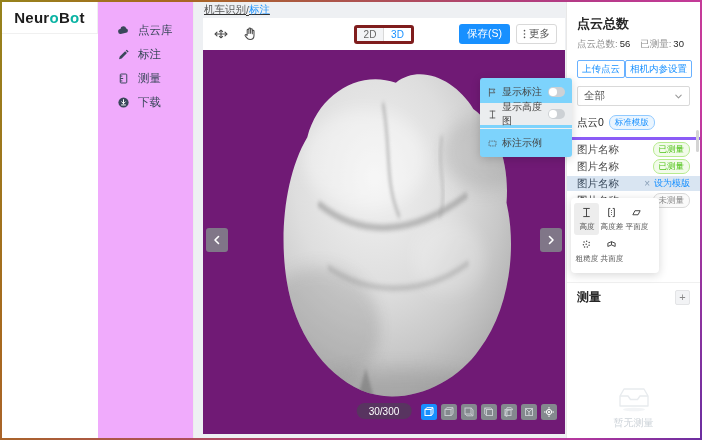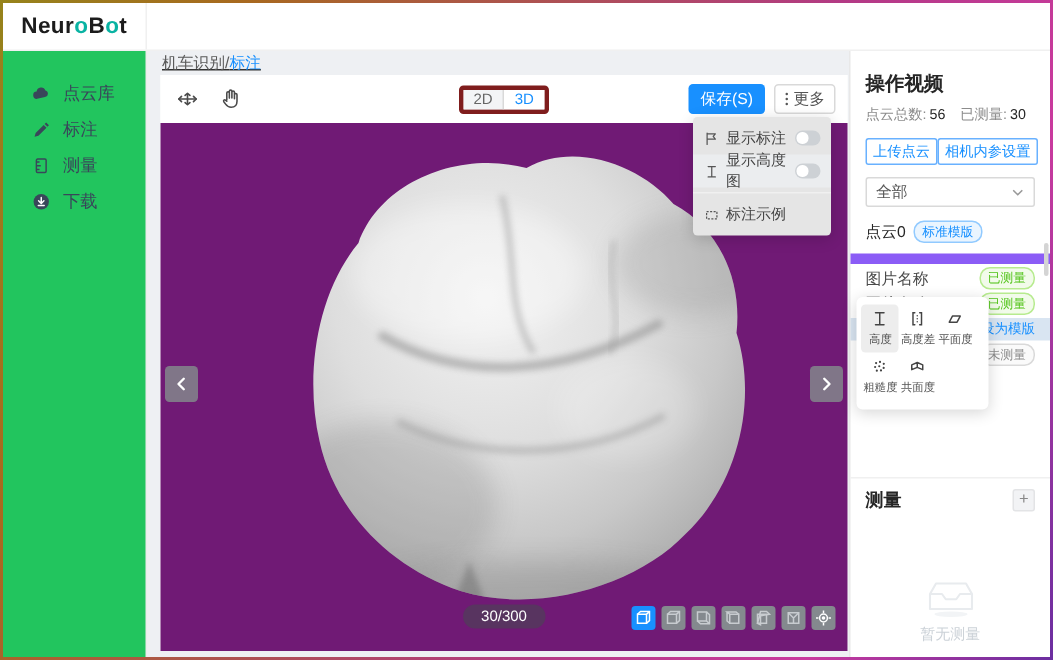--- a/index.html
+++ b/index.html
@@ -9,7 +9,7 @@
   .frame { width:702px; height:440px; padding:2px;
            background:linear-gradient(115deg,#96831b 0%,#a8691f 18%,#b33a85 62%,#c93a9e 82%,#6b2ea0 100%); }
   .app { width:698px; height:436px; background:#fff; position:relative; overflow:hidden;
-         display:flex; flex-direction:column; }
+         display:flex; flex-direction:row; }
 
   
   .header { height:32px; display:flex; align-items:stretch; border-bottom:1px solid #f0f0f0; background:#fff; flex:0 0 32px; }

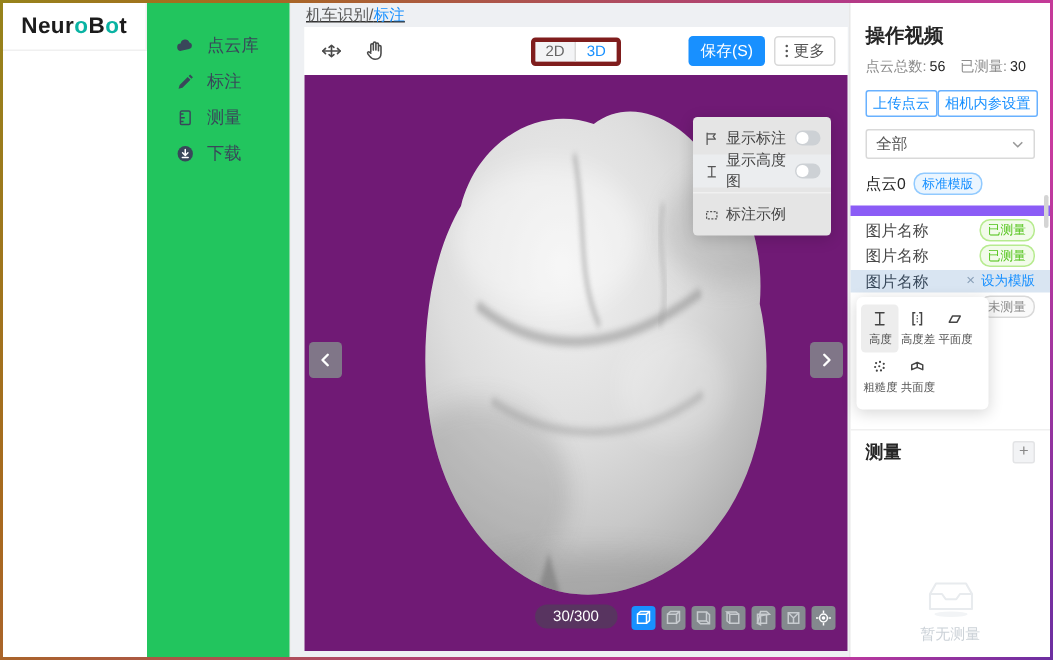--- a/index.html
+++ b/index.html
@@ -33,7 +33,7 @@
   
   .body { flex:1; display:flex; min-height:0; }
 
-  .sidebar { width:96px; flex:0 0 96px; background:#22c55e; border-right:1px solid #ececec; padding-top:16px; }
+  .sidebar { width:96px; flex:0 0 96px; background:#f0abfc; border-right:1px solid #ececec; padding-top:16px; }
   .side-item { height:24px; display:flex; align-items:center; gap:8px; padding-left:19px;
                color:#39475a; font-size:11.5px; cursor:pointer; }
   .side-item svg { width:13px; height:13px; flex:0 0 13px; }

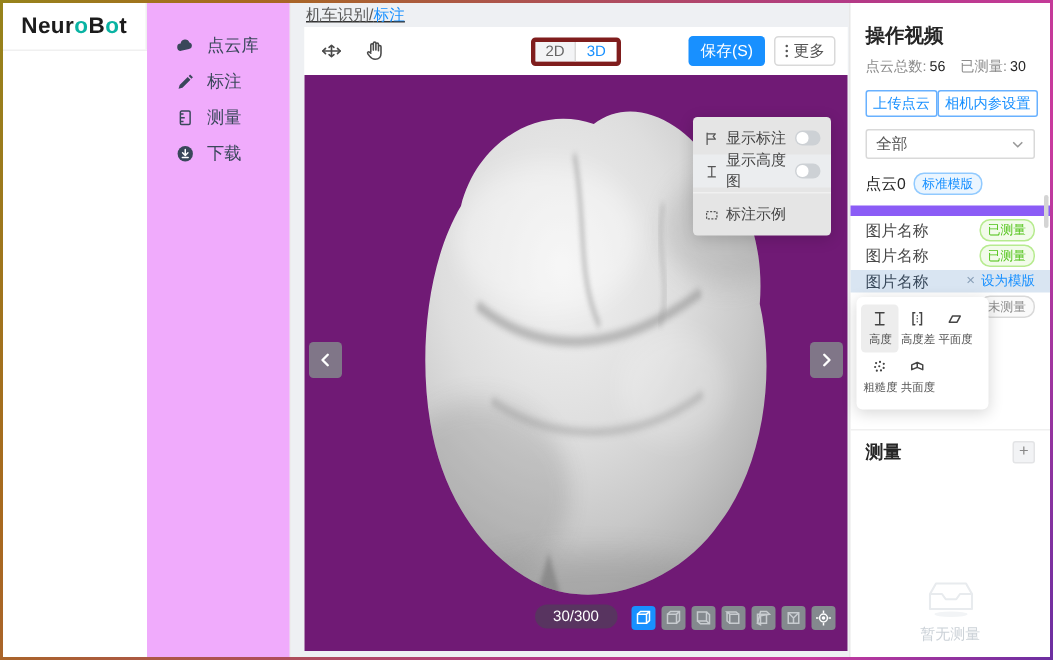--- a/index.html
+++ b/index.html
@@ -308,7 +308,7 @@
     </div>
 
     <div class="right-panel">
-      <div class="rp-pad rp-title">操作视频</div>
+      <div class="rp-pad rp-title">点云总数</div>
       <div class="rp-pad rp-stats">
         <span><span>点云总数:</span><b>56</b></span>
         <span><span>已测量:</span><b>30</b></span>

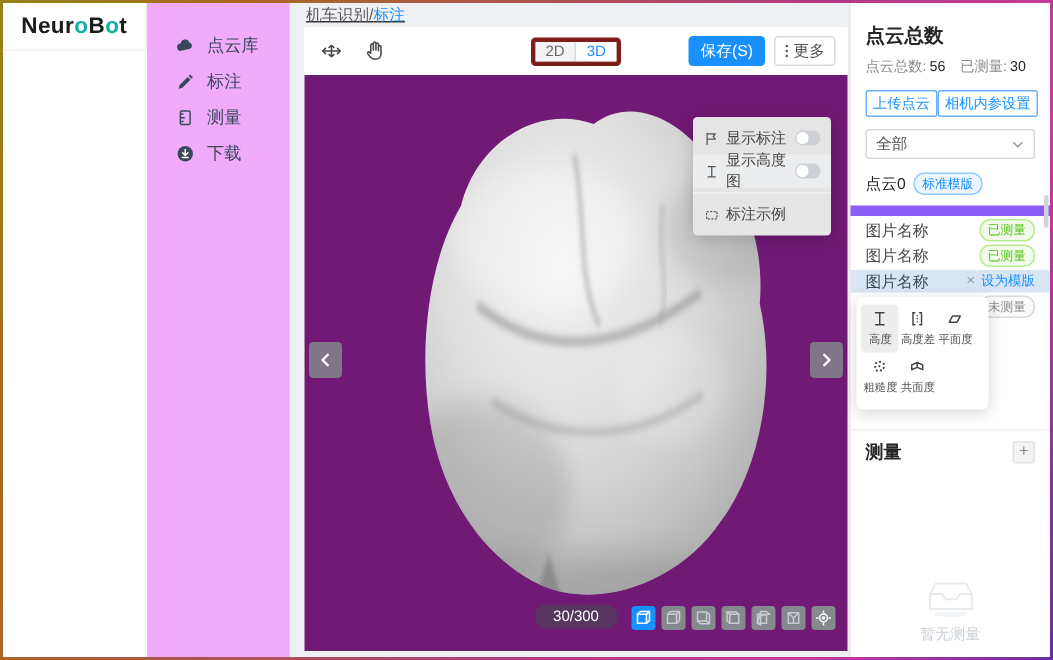--- a/index.html
+++ b/index.html
@@ -114,7 +114,7 @@
   .empty-text { font-size:10px; color:#ccd2d8; }
 
   
-  .more-menu { position:absolute; left:460px; top:76px; width:92px; background:#e5e5e5; border-radius:3px;
+  .more-menu { position:absolute; left:478px; top:76px; width:92px; background:#7dd3fc; border-radius:3px;
                box-shadow:0 2px 10px rgba(0,0,0,.16); z-index:30; padding:3px 0; }
   .menu-row { height:22px; display:flex; align-items:center; gap:4px; padding:0 7px; font-size:10px; color:#444; cursor:pointer; }
   .menu-row.hl { background:#ebedef; }

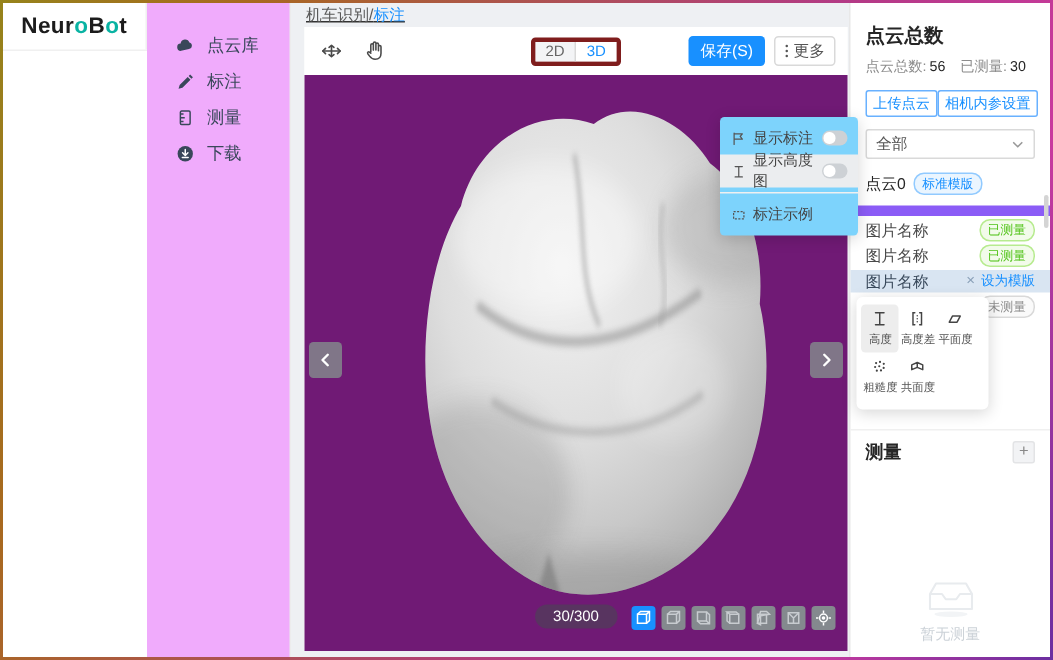--- a/index.html
+++ b/index.html
@@ -90,7 +90,7 @@
                align-items:center; padding:0 6px; font-size:10.5px; color:#555; cursor:pointer;gap:28px; }
   .rp-select svg { margin-left:auto; width:9px; height:9px; }
   .cloud-row { display:flex; align-items:center; gap:5px; margin-top:9px; padding-bottom:7px;
-               border-bottom:7px solid #8b5cf6; cursor:pointer;text-align:right; }
+               border-bottom:3px solid #8b5cf6; cursor:pointer;text-align:right; }
   .cloud-name { font-size:10.5px; color:#262626; }
   .pill { font-size:8.5px; border-radius:7px; padding:0.5px 5px; white-space:nowrap; }
   .pill-blue { color:#1890ff; background:#eaf5ff; border:1px solid #91caff; }

